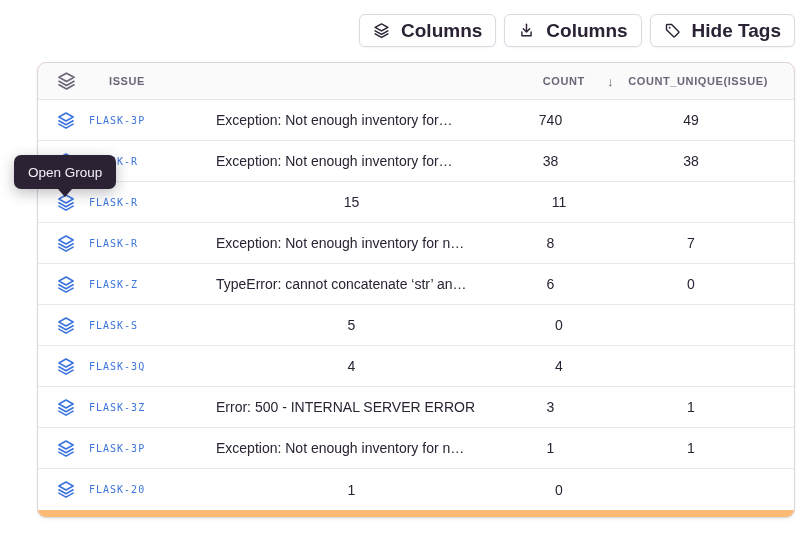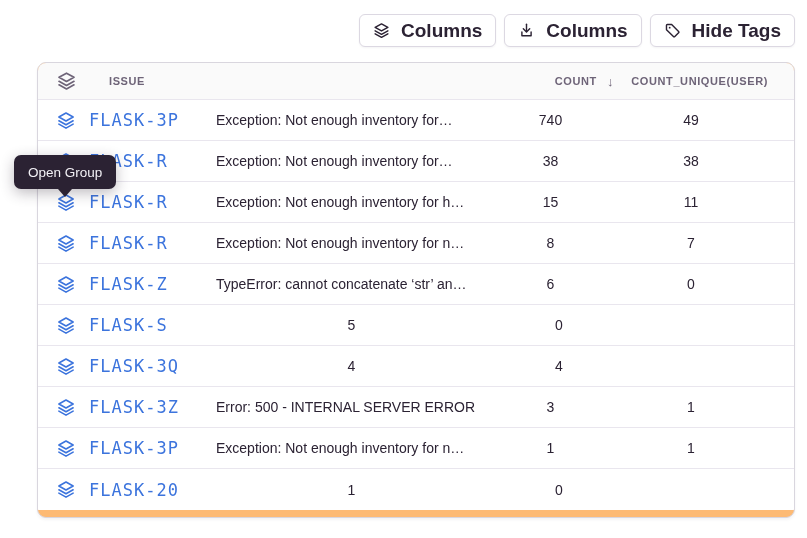--- a/index.html
+++ b/index.html
@@ -99,7 +99,7 @@
   }
   .num { text-align: center; font-variant-numeric: tabular-nums; }
   .count-num { padding-right: 17px; }
-  .th-right { display: flex; justify-content: flex-end; align-items: center; gap: 10px; cursor: pointer; }
+  .th-right { display: flex; justify-content: flex-end; align-items: center; gap: 22px; cursor: pointer; }
   .sort-arrow { font-size: 13px; font-weight: 400; color: var(--text-muted, #6e6478); }
 
   

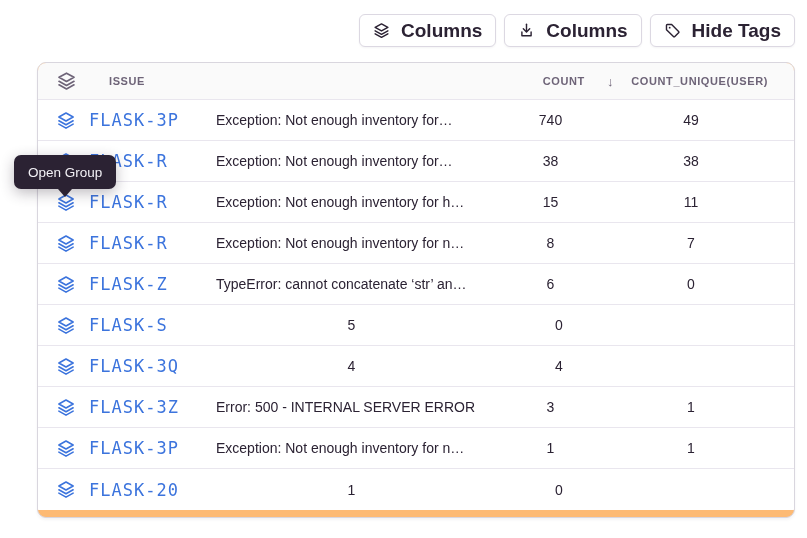--- a/index.html
+++ b/index.html
@@ -187,7 +187,7 @@
         <span class="sort-arrow">↓</span>
       </div>
       <div class="th-right">
-        <span>COUNT_UNIQUE(USER)</span>
+        <span>COUNT_UNIQUE(ISSUE)</span>
       </div>
     </div>
     <div class="tbody" id="tbody">

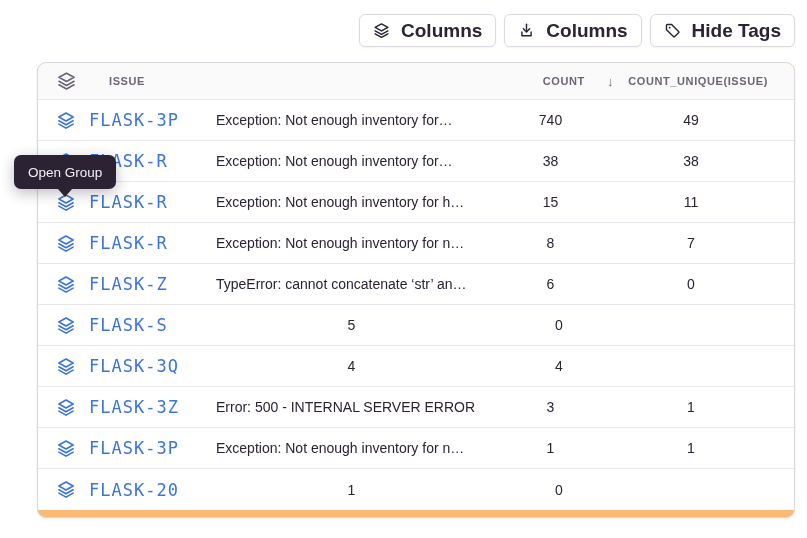--- a/index.html
+++ b/index.html
@@ -85,7 +85,7 @@
 
   .issue-id {
     font-family: "DejaVu Sans Mono", monospace;
-    font-size: 17px;
+    font-size: 10px;
     letter-spacing: 1px;
     color: var(--accent-blue, #3c74dd);
     text-decoration: none;

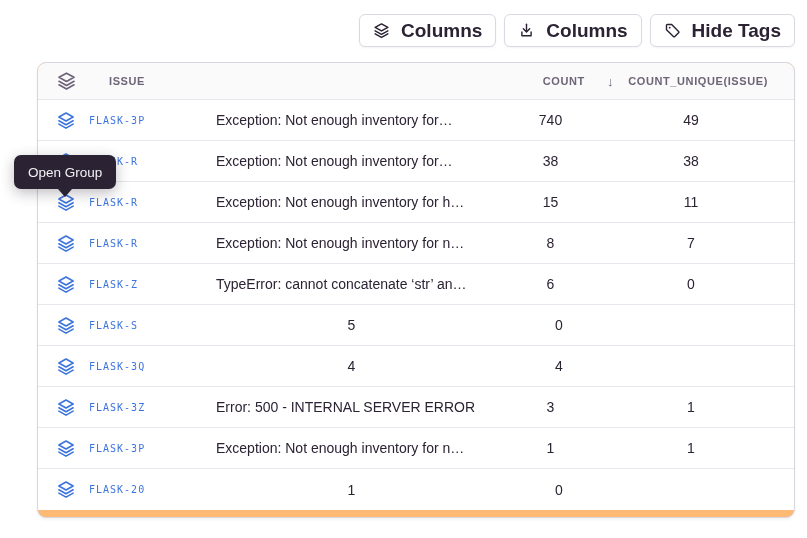--- a/index.html
+++ b/index.html
@@ -222,7 +222,6 @@
             </svg>
     </div>
     <a class="issue-id">FLASK-R</a>
-    <div class="title">Exception: Not enough inventory for h…</div>
     <div class="num count-num">15</div>
     <div class="num">11</div>
   </div>

